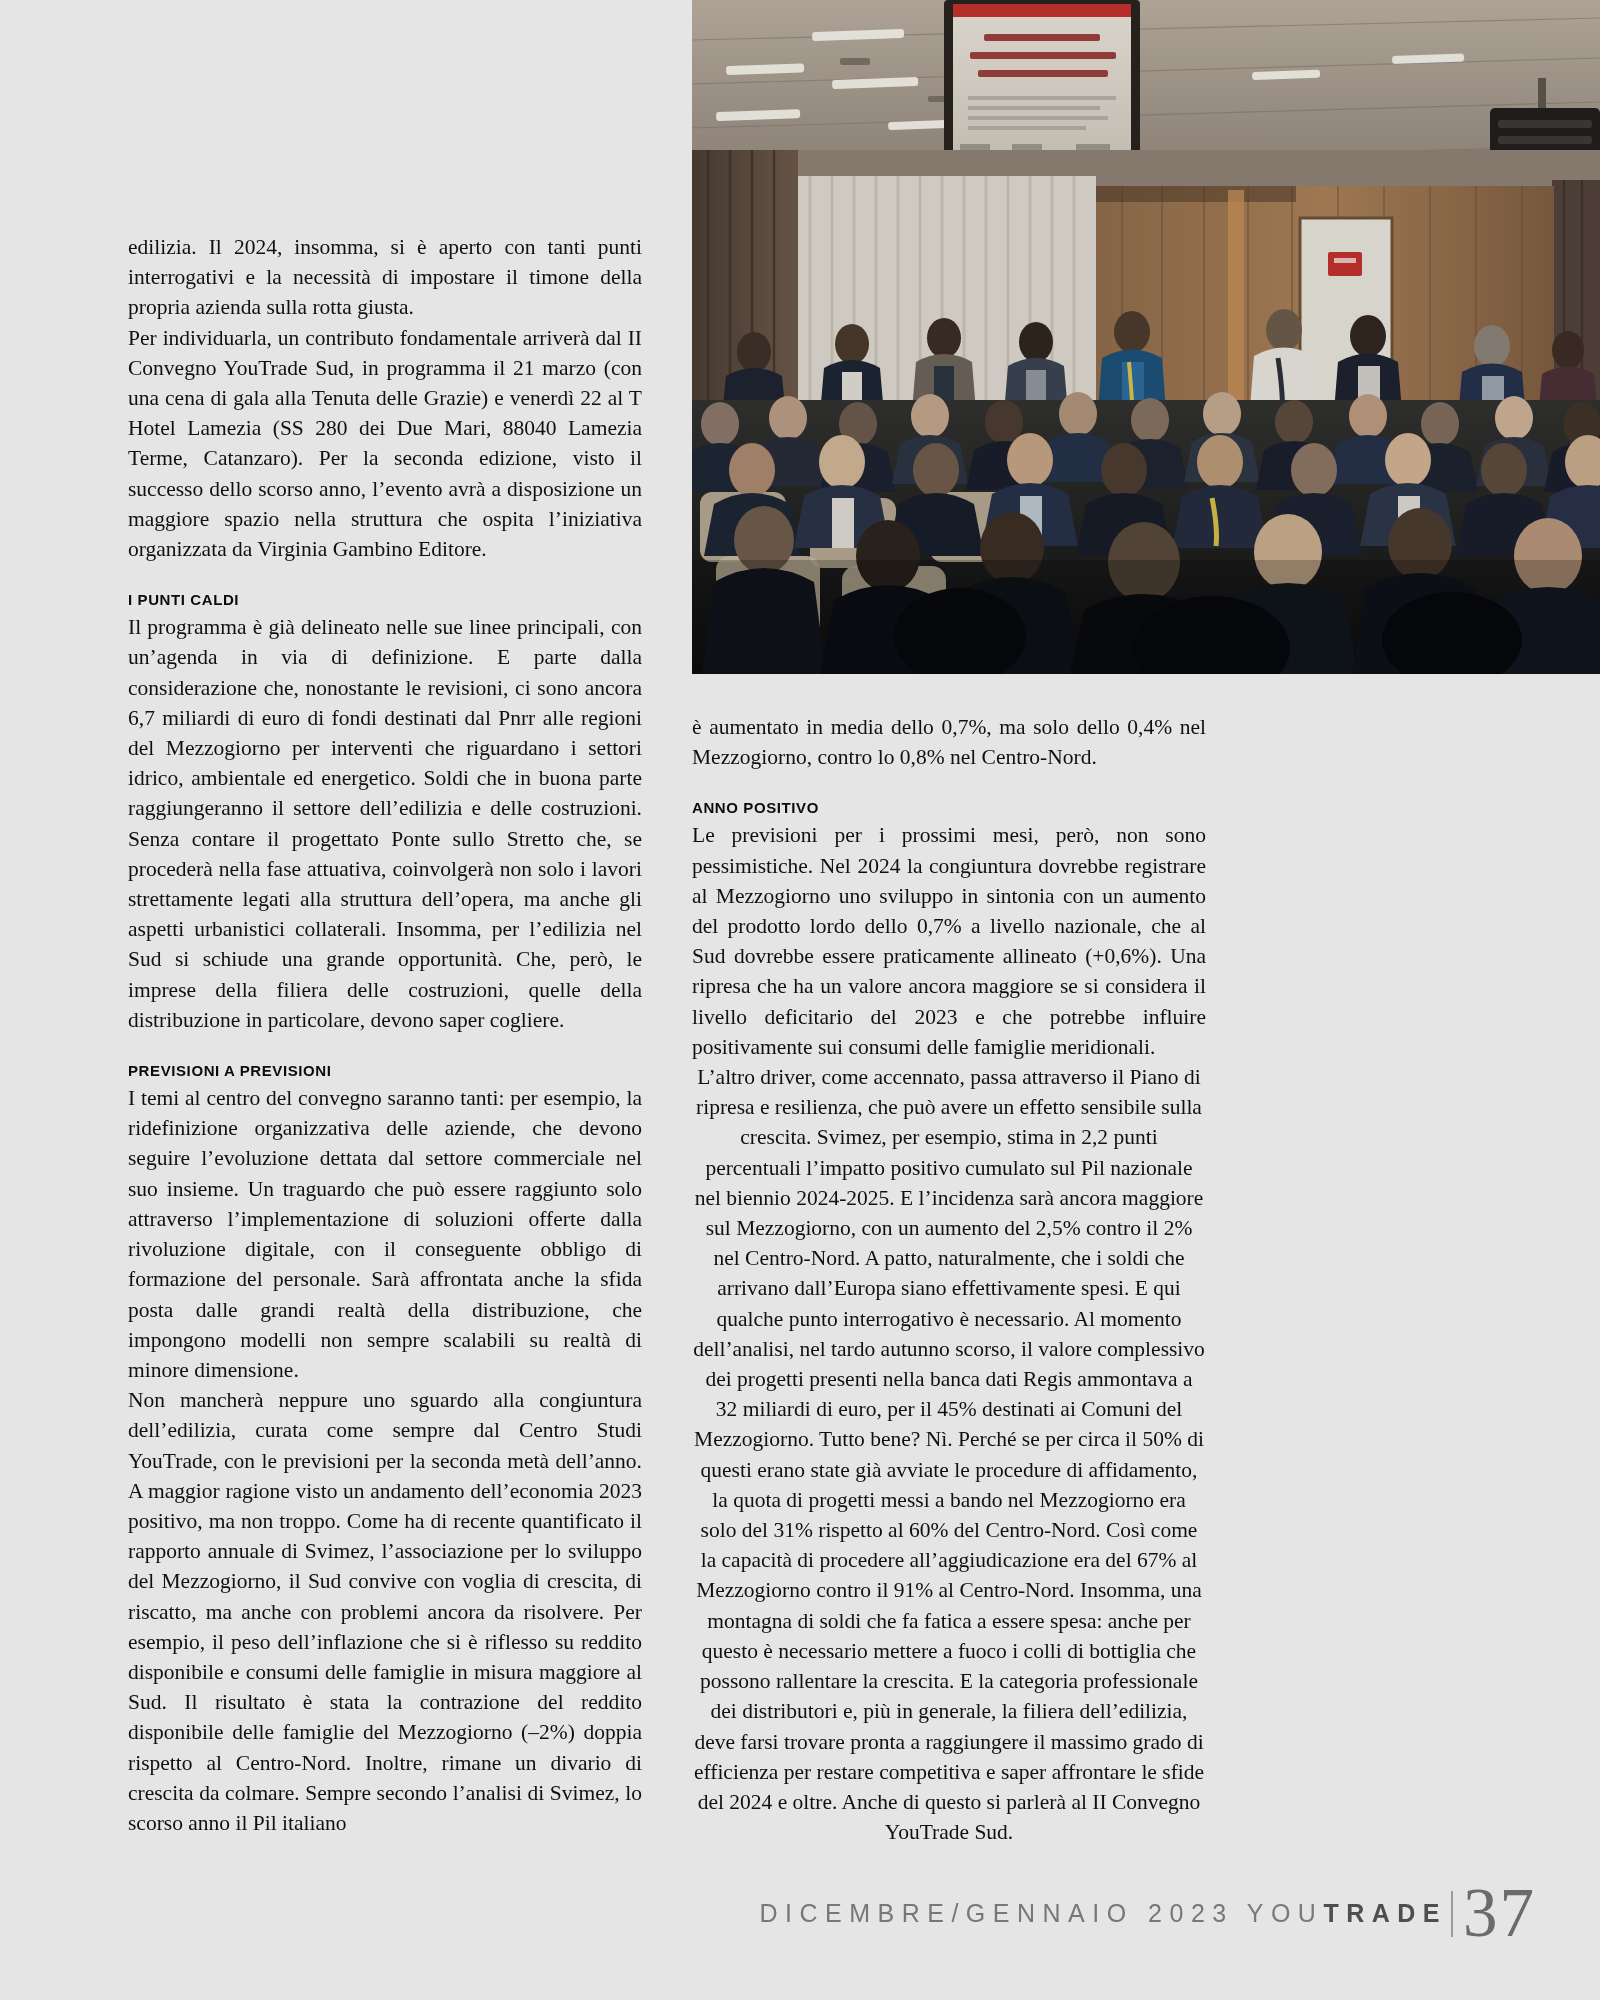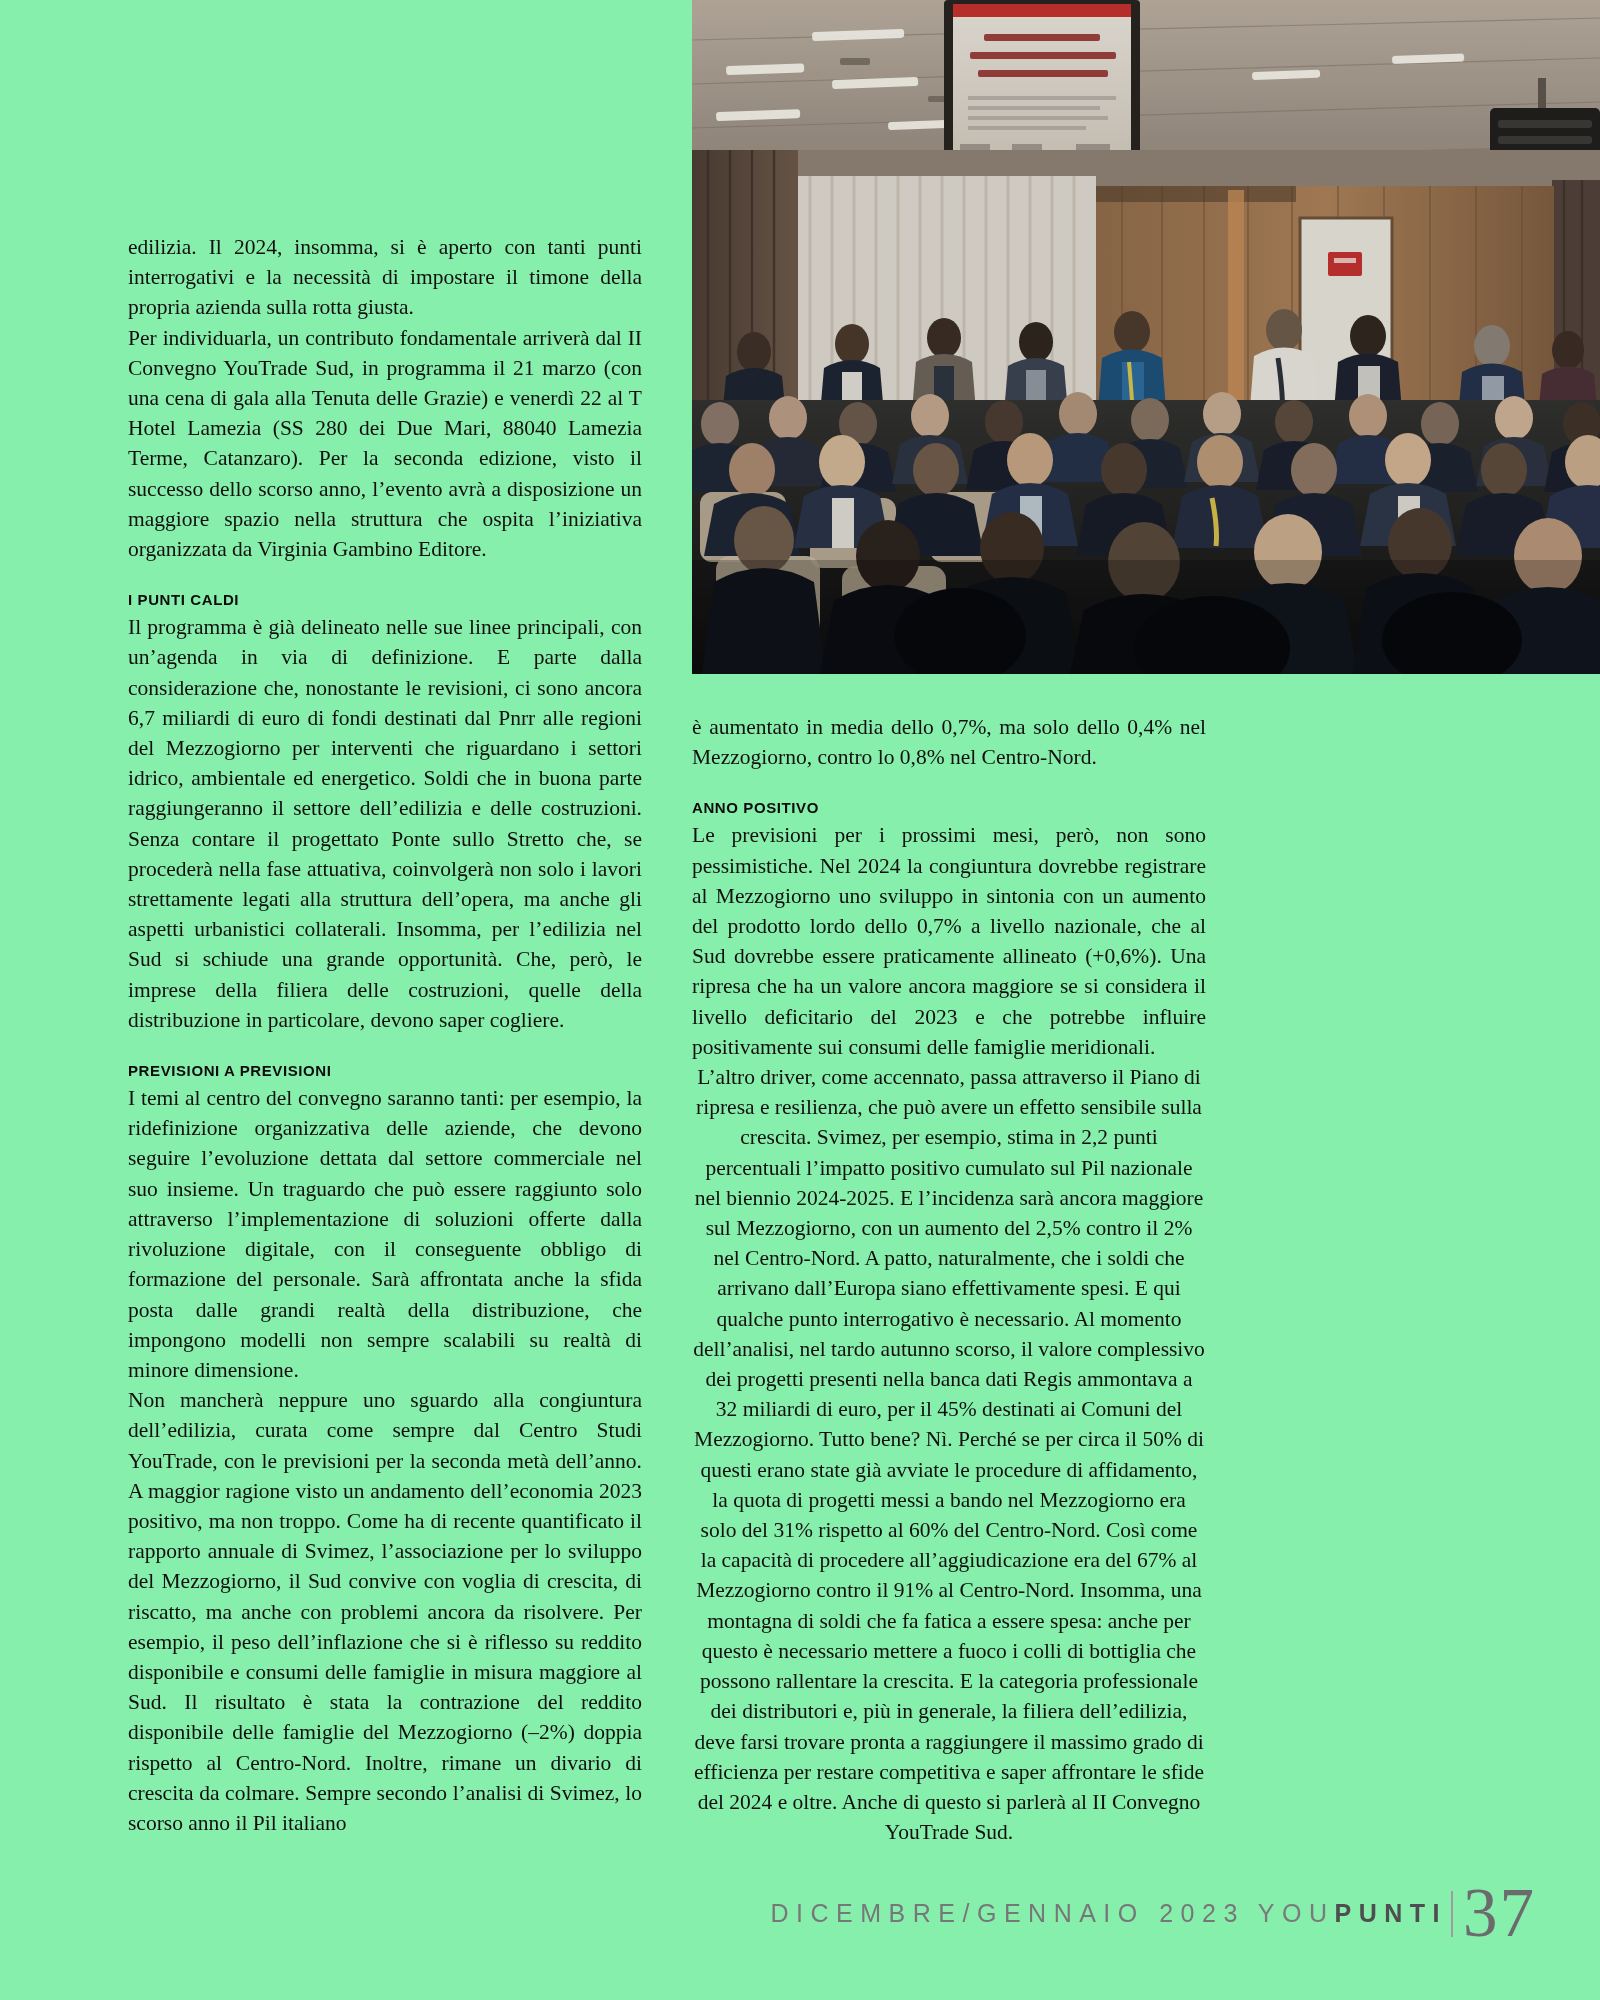--- a/index.html
+++ b/index.html
@@ -11,7 +11,7 @@
     position: relative;
     width: 1600px;
     height: 2000px;
-    background: #86efac;
+    background: #e5e5e5;
     overflow: hidden;
     font-family: "Liberation Serif", "DejaVu Serif", serif;
   }

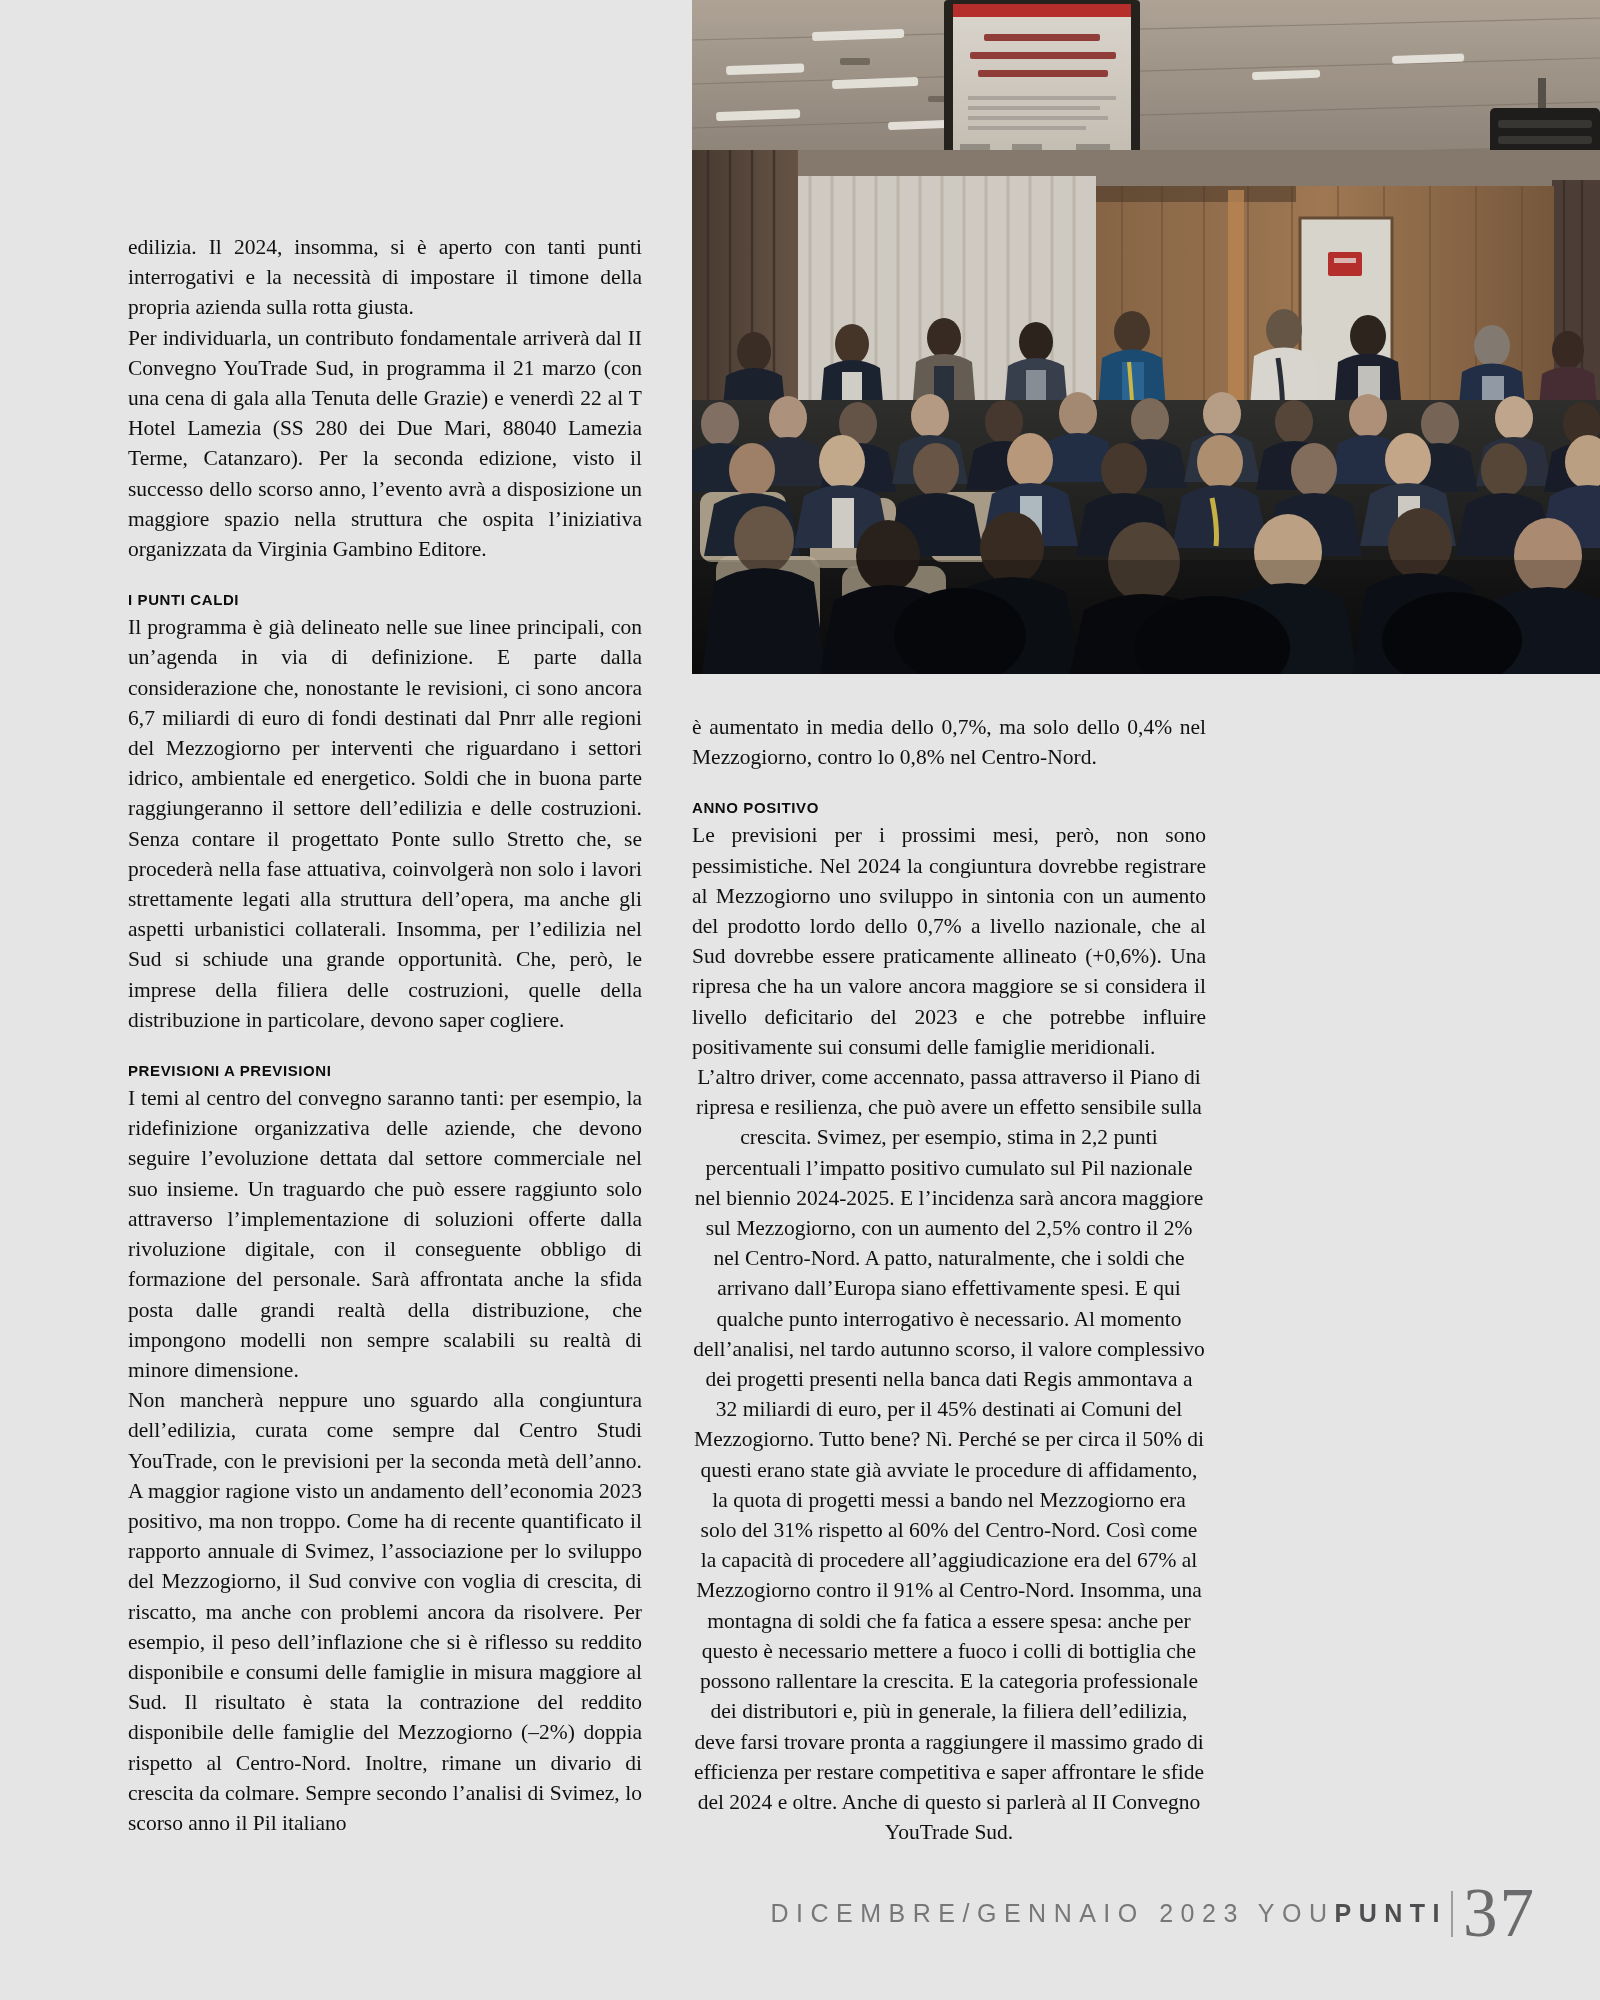--- a/index.html
+++ b/index.html
@@ -488,7 +488,7 @@
   <div class="footer">
     <span class="footer-issue">DICEMBRE/GENNAIO 2023</span>
     <span class="footer-brand">
-      <span class="brand-you">YOU</span><span class="brand-trade">PUNTI</span>
+      <span class="brand-you">YOU</span><span class="brand-trade">TRADE</span>
     </span>
     <span class="footer-rule"></span>
     <span class="footer-page">37</span>

